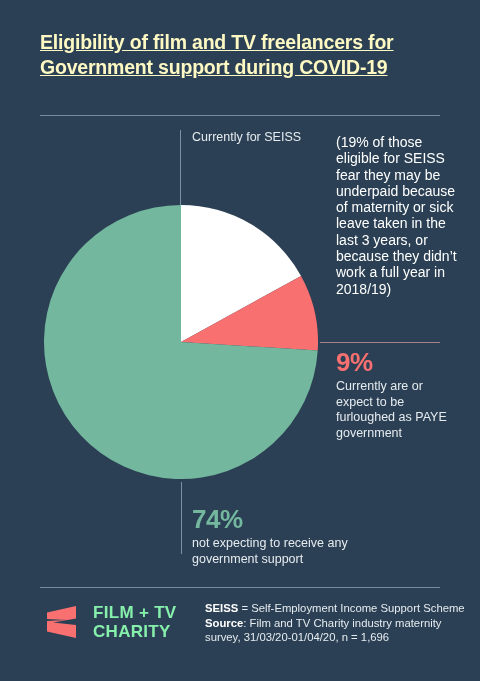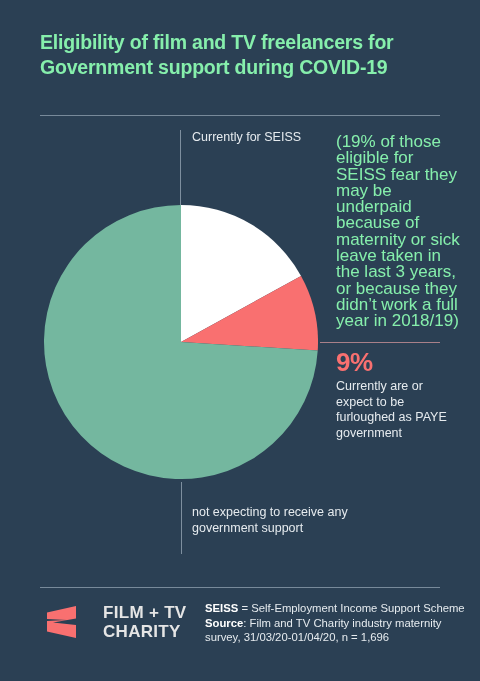--- a/index.html
+++ b/index.html
@@ -27,11 +27,12 @@
     left: 40px;
     top: 30px;
     width: 410px;
-    color: #86efac;
+    color: #fef9c3;
     font-size: 19.5px;
     font-weight: bold;
     line-height: 25px;
     letter-spacing: -0.2px;
+    text-decoration: underline;
   }
   .title-line { display: block; white-space: nowrap; }
 

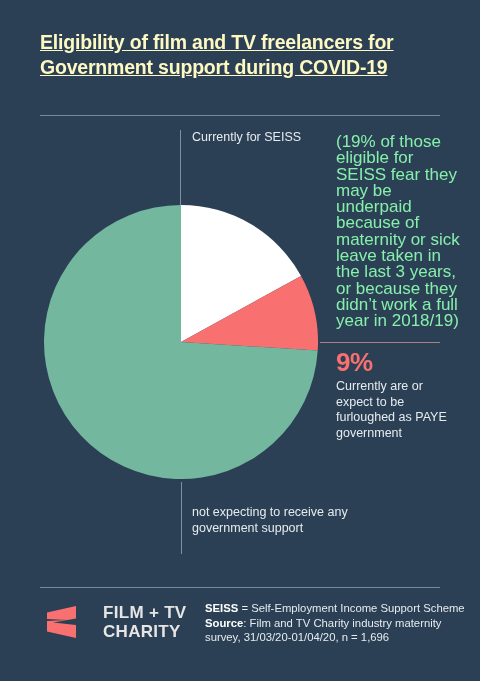--- a/index.html
+++ b/index.html
@@ -105,9 +105,9 @@
     left: 336px;
     top: 134px;
     width: 125px;
-    font-size: 17px;
+    font-size: 14px;
     line-height: 16.3px;
-    color: #86efac;
+    color: #ffffff;
   }
 
   

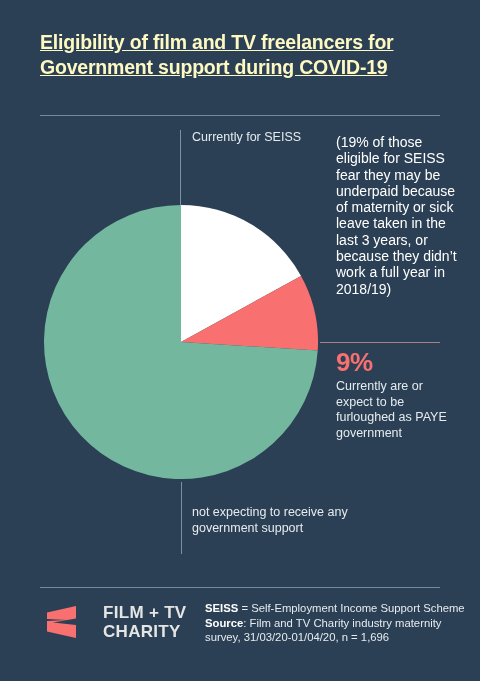--- a/index.html
+++ b/index.html
@@ -179,6 +179,7 @@
   </div>
 
   <div class="callout callout-nosup">
+    <div class="pct pct-green">74%</div>
     <div class="desc">not expecting to receive any government support</div>
   </div>
 

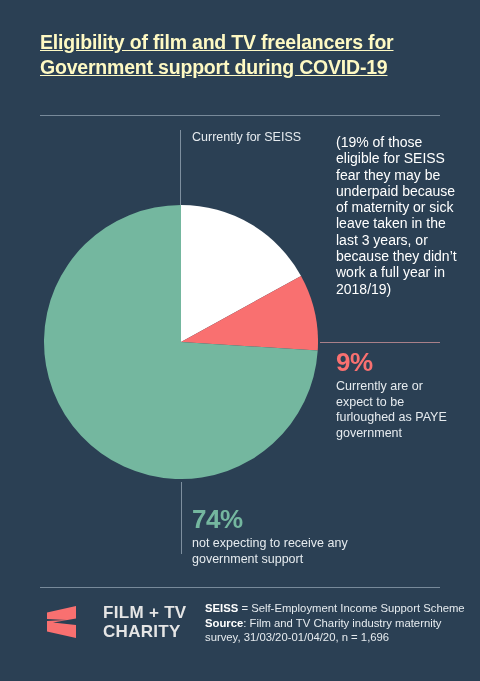--- a/index.html
+++ b/index.html
@@ -123,8 +123,8 @@
   .logo-mark { width: 44px; height: 44px; flex: 0 0 auto; }
   .logo-mark svg { display: block; }
   .logo-text {
-    margin-left: 19px;
-    color: #e5e5e5;
+    margin-left: 9px;
+    color: #86efac;
     font-size: 17px;
     font-weight: bold;
     line-height: 19px;

